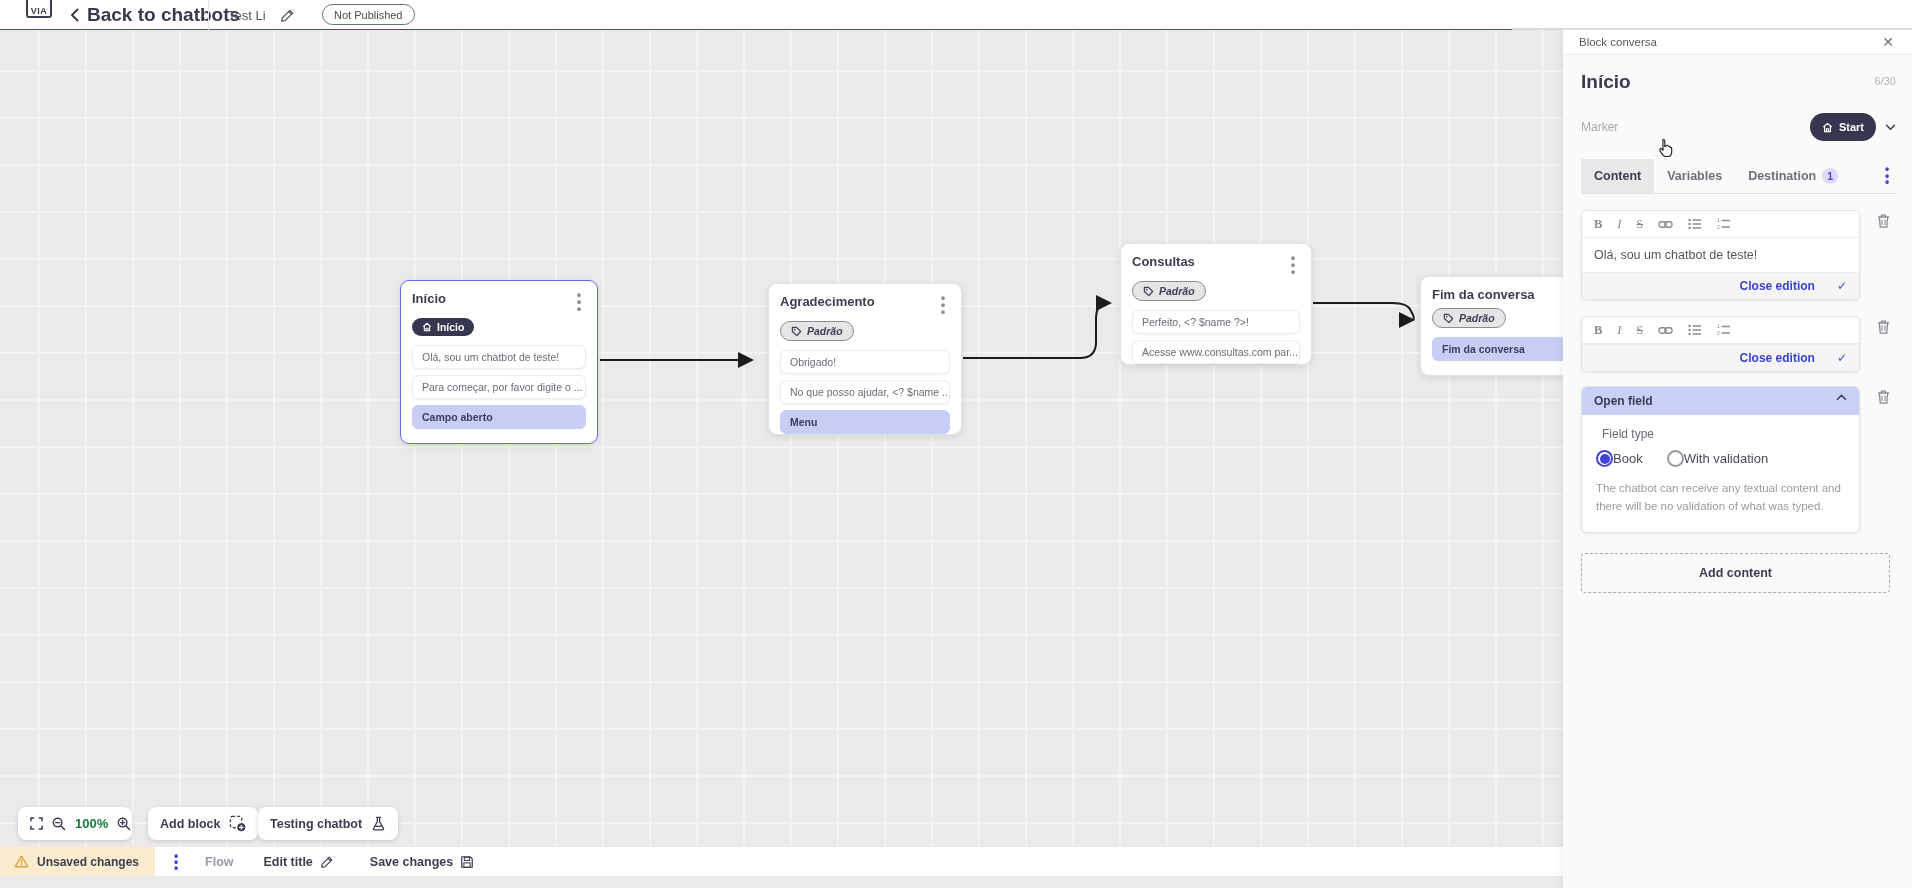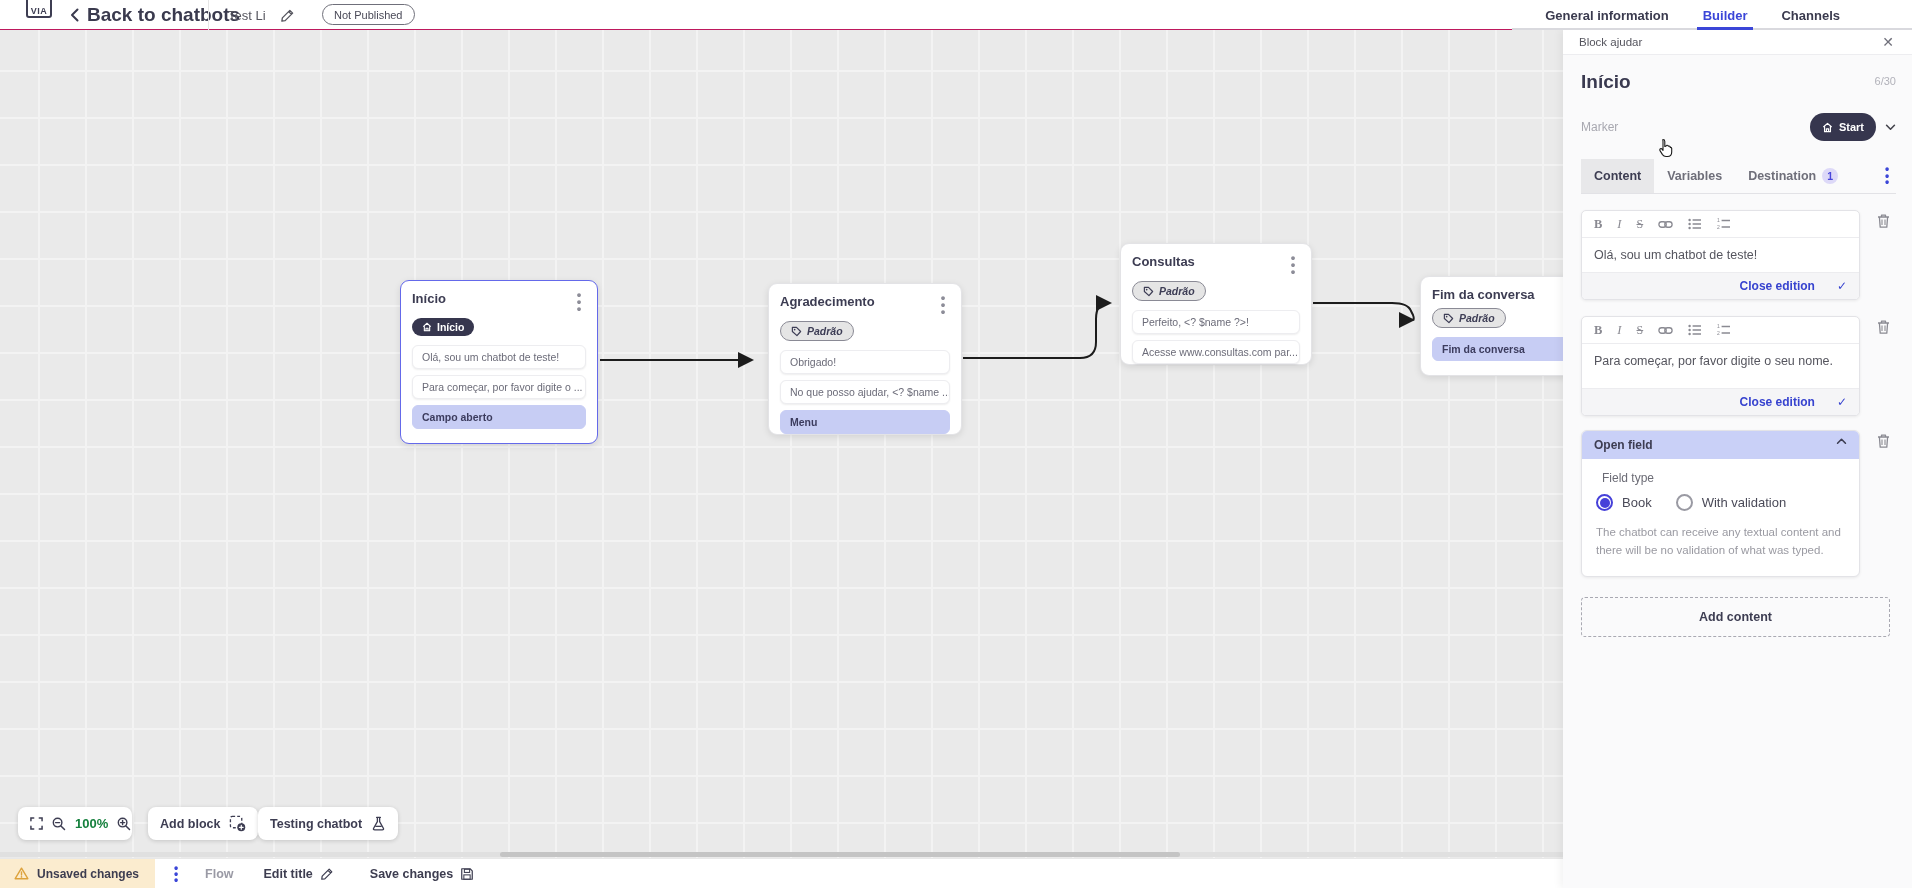--- a/index.html
+++ b/index.html
@@ -133,11 +133,6 @@
     </div>
     <div class="status-pill">Not Published</div>
     <div class="tabs-underline"></div>
-    <div class="top-tabs">
-      <div class="top-tab">General information</div>
-      <div class="top-tab active">Builder</div>
-      <div class="top-tab">Channels</div>
-    </div>
   </div>
 
   <div class="canvas">

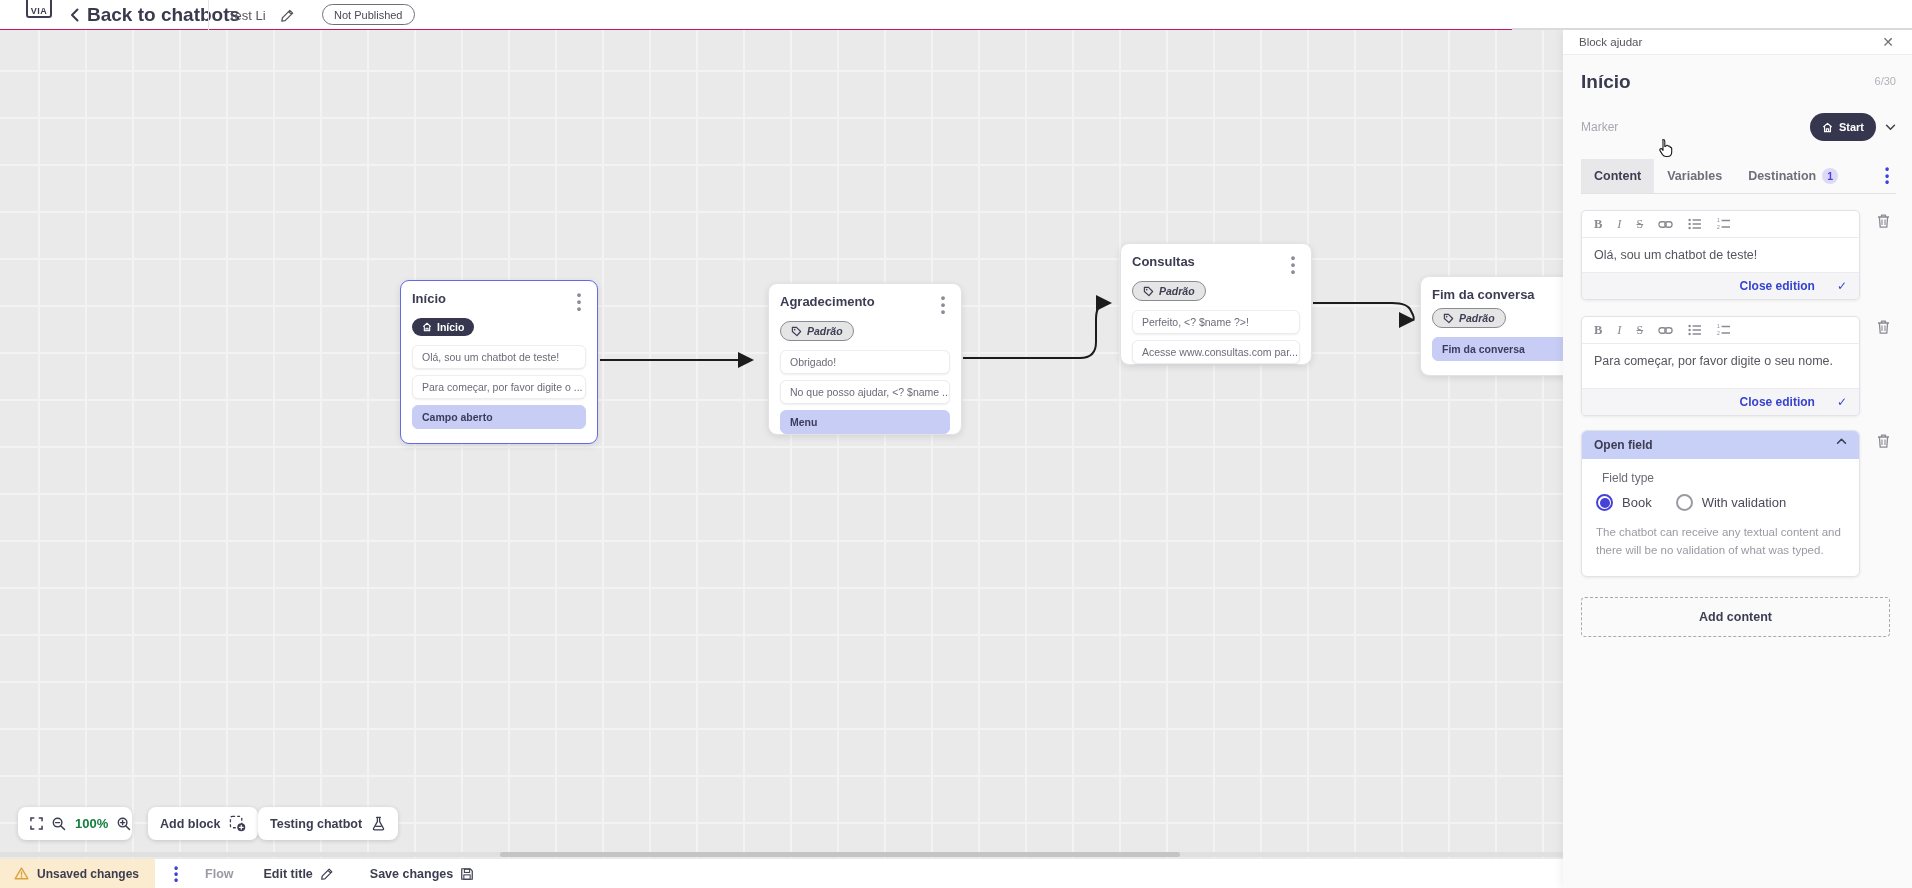--- a/index.html
+++ b/index.html
@@ -310,7 +310,7 @@
 
   <div class="panel">
     <div class="panel-header">
-      <span class="panel-header-title">Block ajudar</span>
+      <span class="panel-header-title">Block conversa</span>
       <span class="close-x">✕</span>
     </div>
     <div class="panel-body">

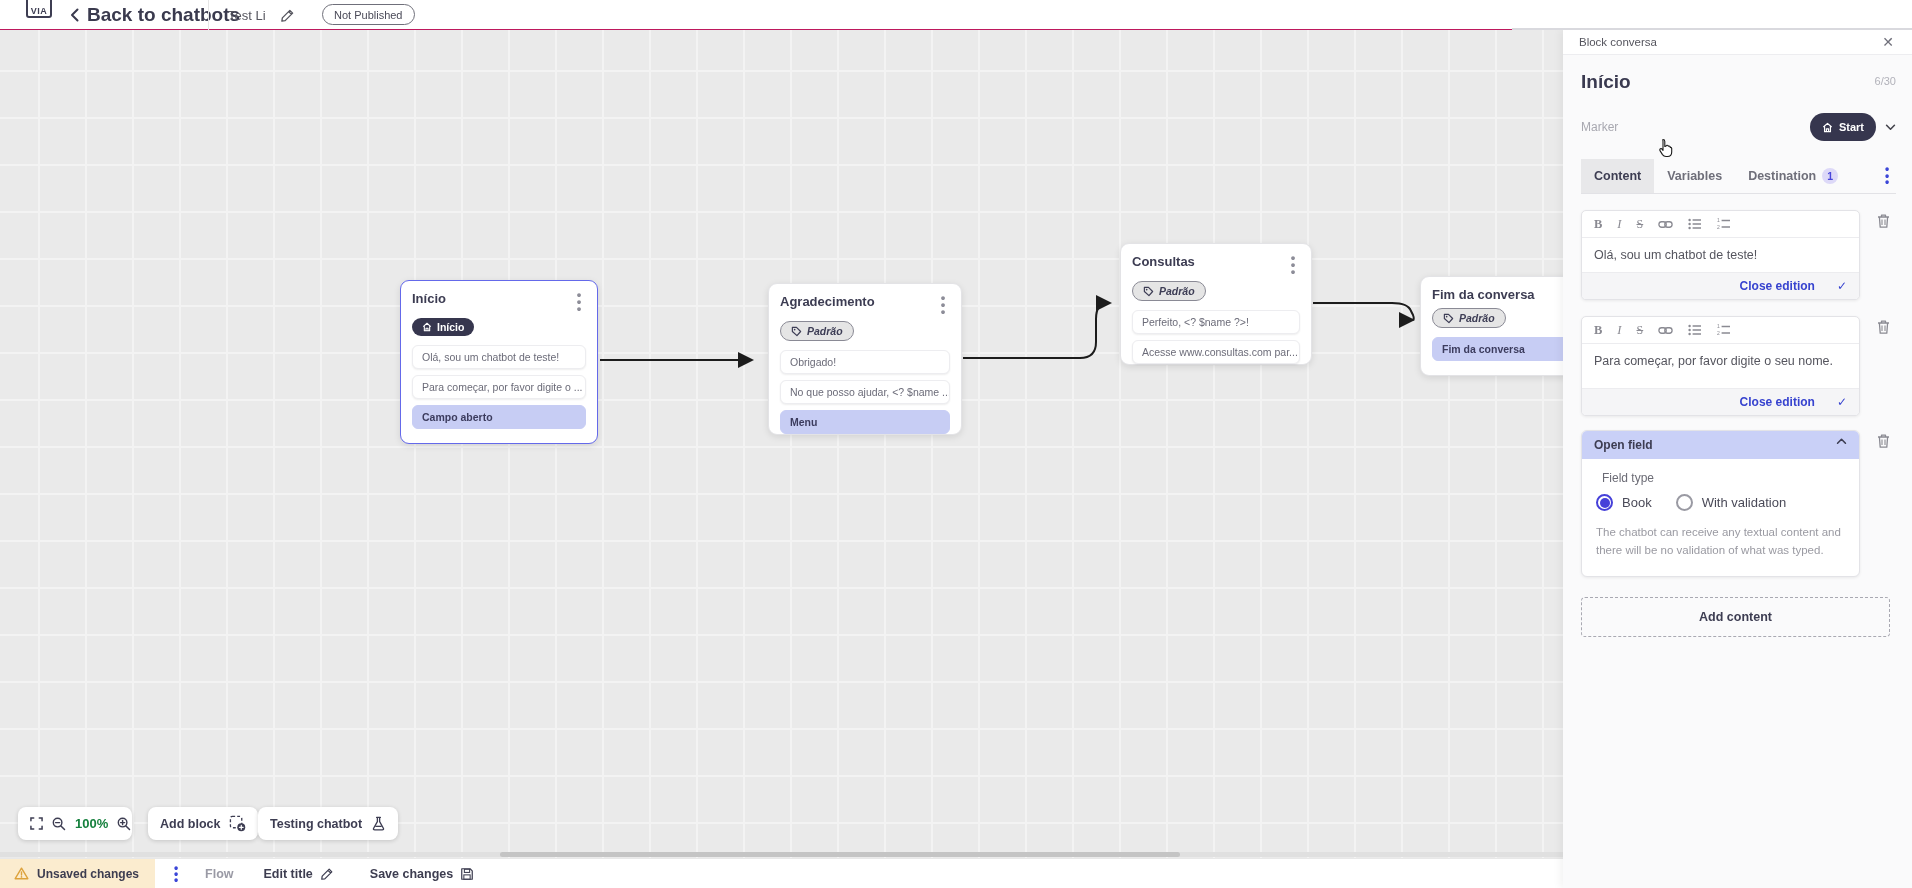--- a/index.html
+++ b/index.html
@@ -416,7 +416,6 @@
                 <line x1="4.6" y1="9" x2="13" y2="9" stroke="#8a8a92" stroke-width="1.5"></line>
               </svg>
           </div>
-          <div class="ed-body" style="min-height:44px;">Para começar, por favor digite o seu nome.</div>
           <div class="ed-footer">
             <span class="close-edition">Close edition</span>
             <span class="check">✓</span>

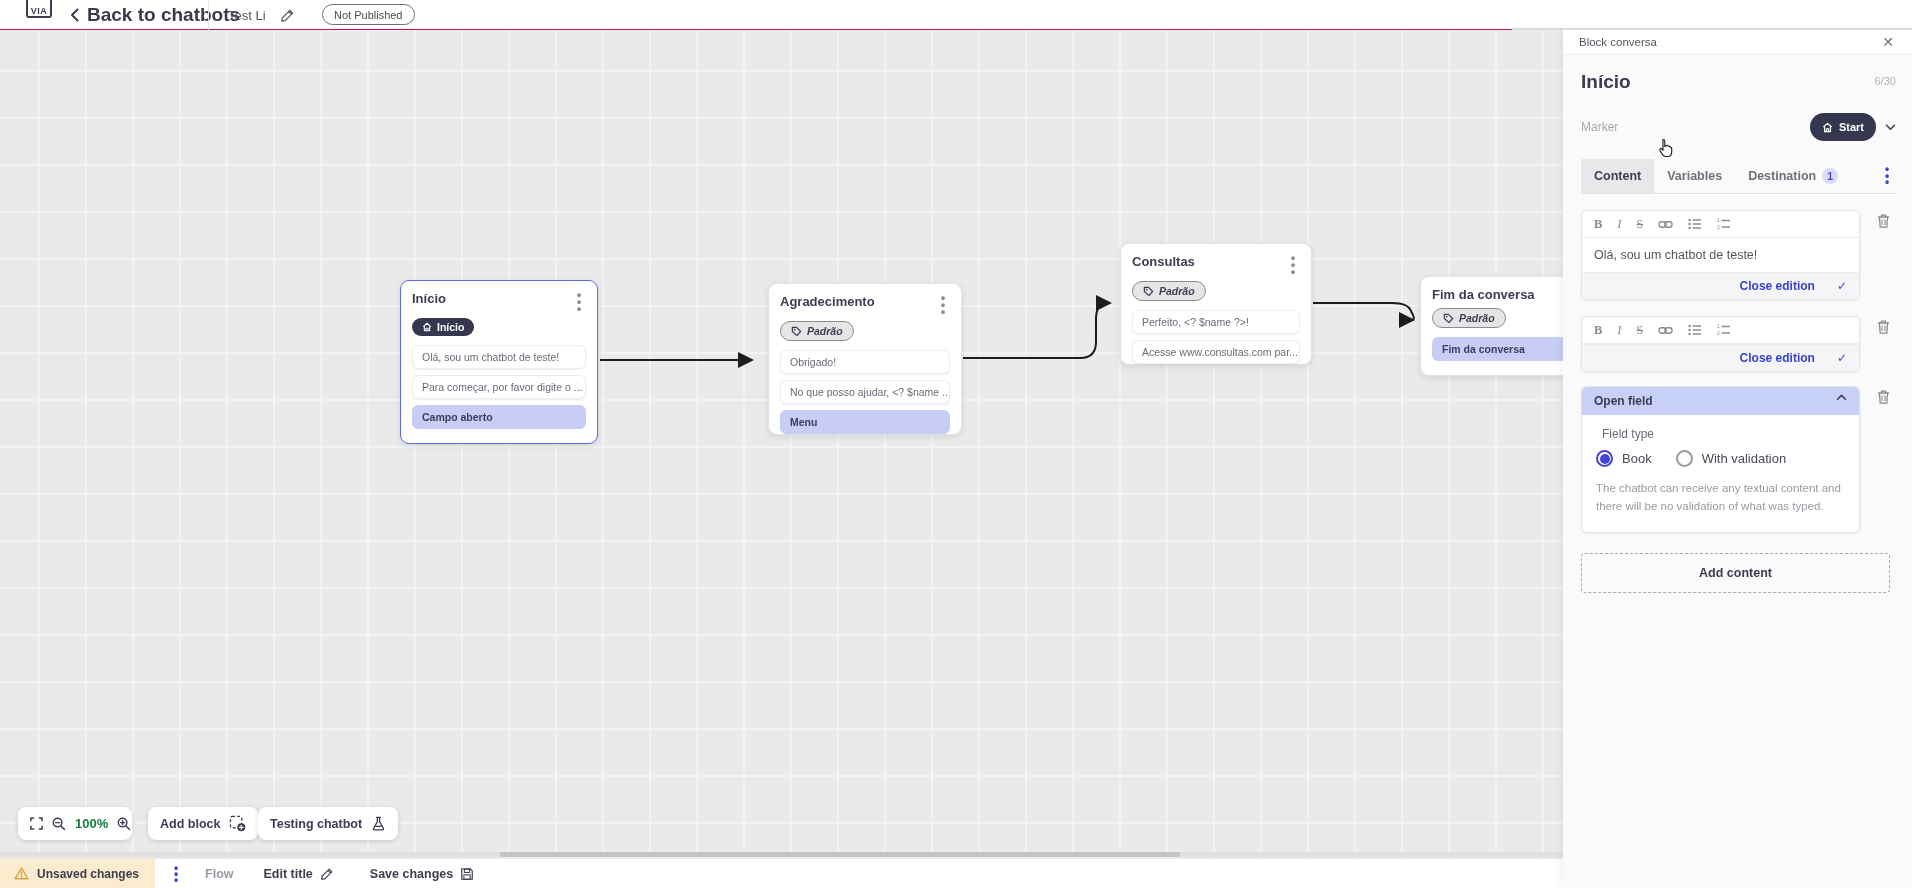--- a/index.html
+++ b/index.html
@@ -98,7 +98,7 @@
   .of-body { padding:12px 14px 16px; }
   .ft-label { font-size:12px; color:#6b6b75; margin-left:6px; }
   .radio-row { display:flex; align-items:center; gap:24px; margin-top:9px; }
-  .radio-opt { display:flex; align-items:center; gap:9px; cursor:pointer; }
+  .radio-opt { display:flex; align-items:center; cursor:pointer; }
   .radio { width:17px; height:17px; border-radius:50%; border:2px solid #9a9aa3; background:#fff; position:relative; }
   .radio.sel { border-color:#4641d9; }
   .radio.sel::after { content:""; position:absolute; inset:1.5px; border-radius:50%; background:#4641d9; }

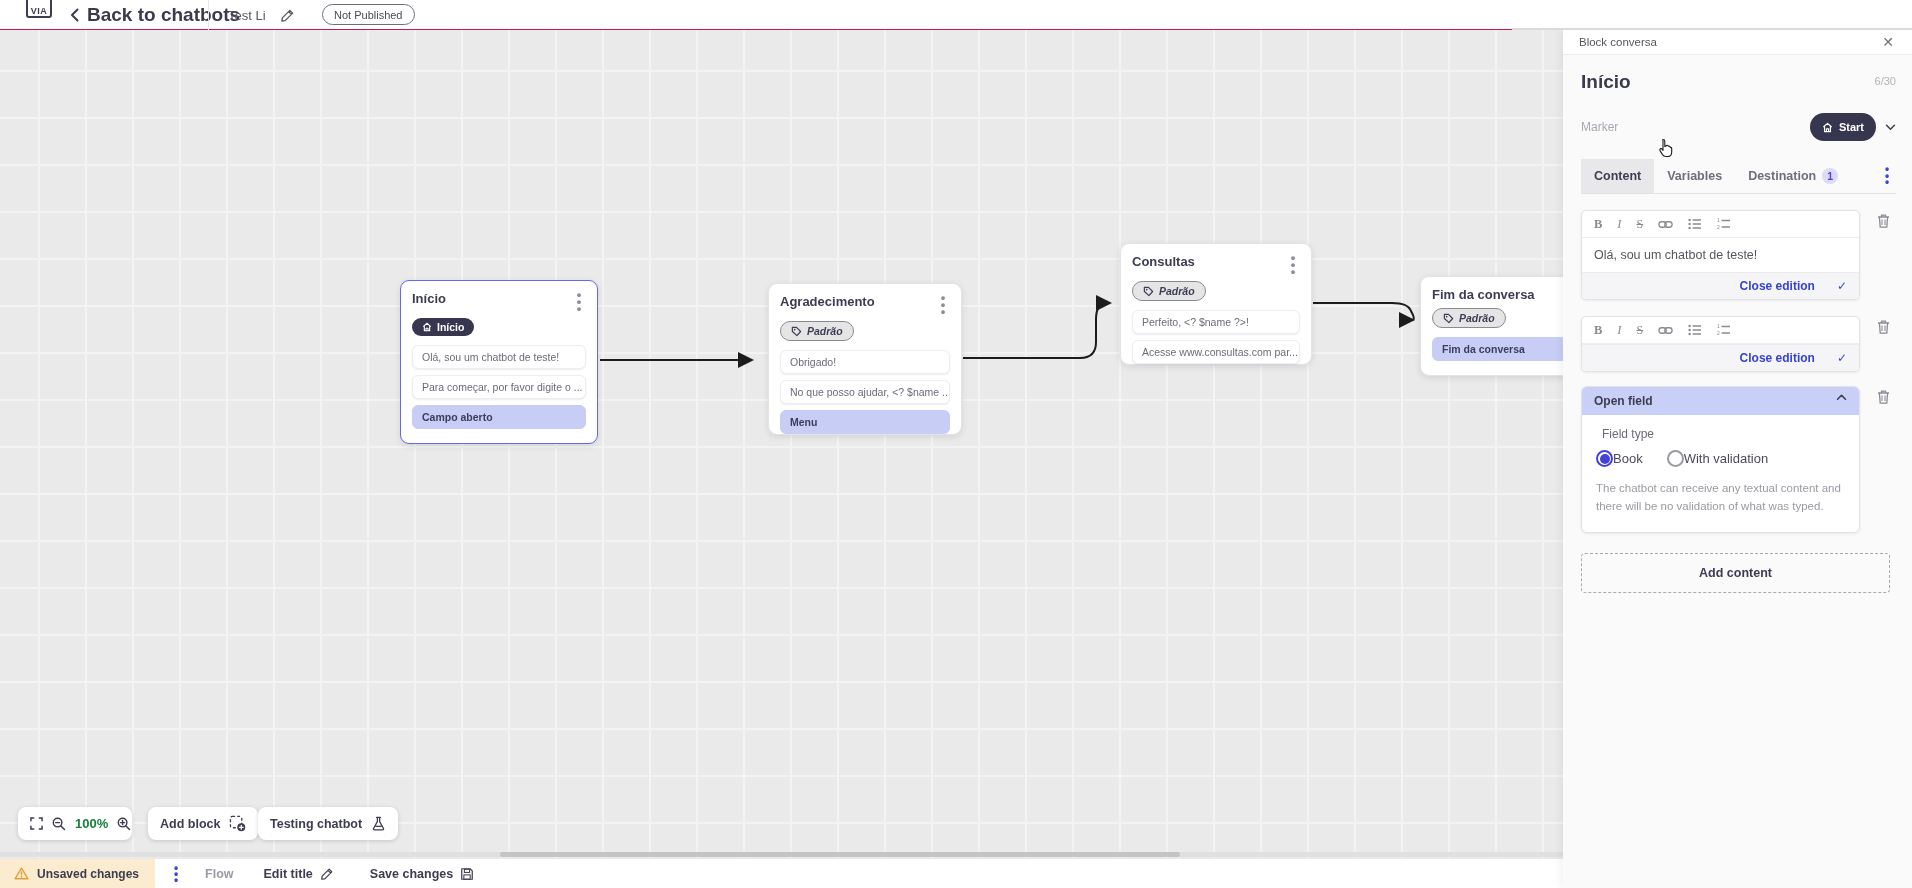--- a/index.html
+++ b/index.html
@@ -52,7 +52,7 @@
   .hscroll-thumb { position:absolute; left:500px; top:0; width:680px; height:5px; background:#c4c4c4; border-radius:3px; }
 
   
-  .bottombar { position:absolute; bottom:0; left:0; width:1563px; height:30px; background:#fff; border-top:1px solid #e8e8e8; display:flex; align-items:center; z-index:20; }
+  .bottombar { position:absolute; bottom:12px; left:0; width:1563px; height:30px; background:#fff; border-top:1px solid #e8e8e8; display:flex; align-items:center; z-index:20; }
   .warn-area { height:100%; background:#fbeccf; display:flex; align-items:center; gap:8px; padding:0 16px 0 14px; }
   .warn-label { font-size:12px; font-weight:bold; color:#3d3d50; white-space:nowrap; }
   .sb-item { display:flex; align-items:center; gap:7px; font-size:12.5px; font-weight:bold; color:#3d3d50; cursor:pointer; white-space:nowrap; }

